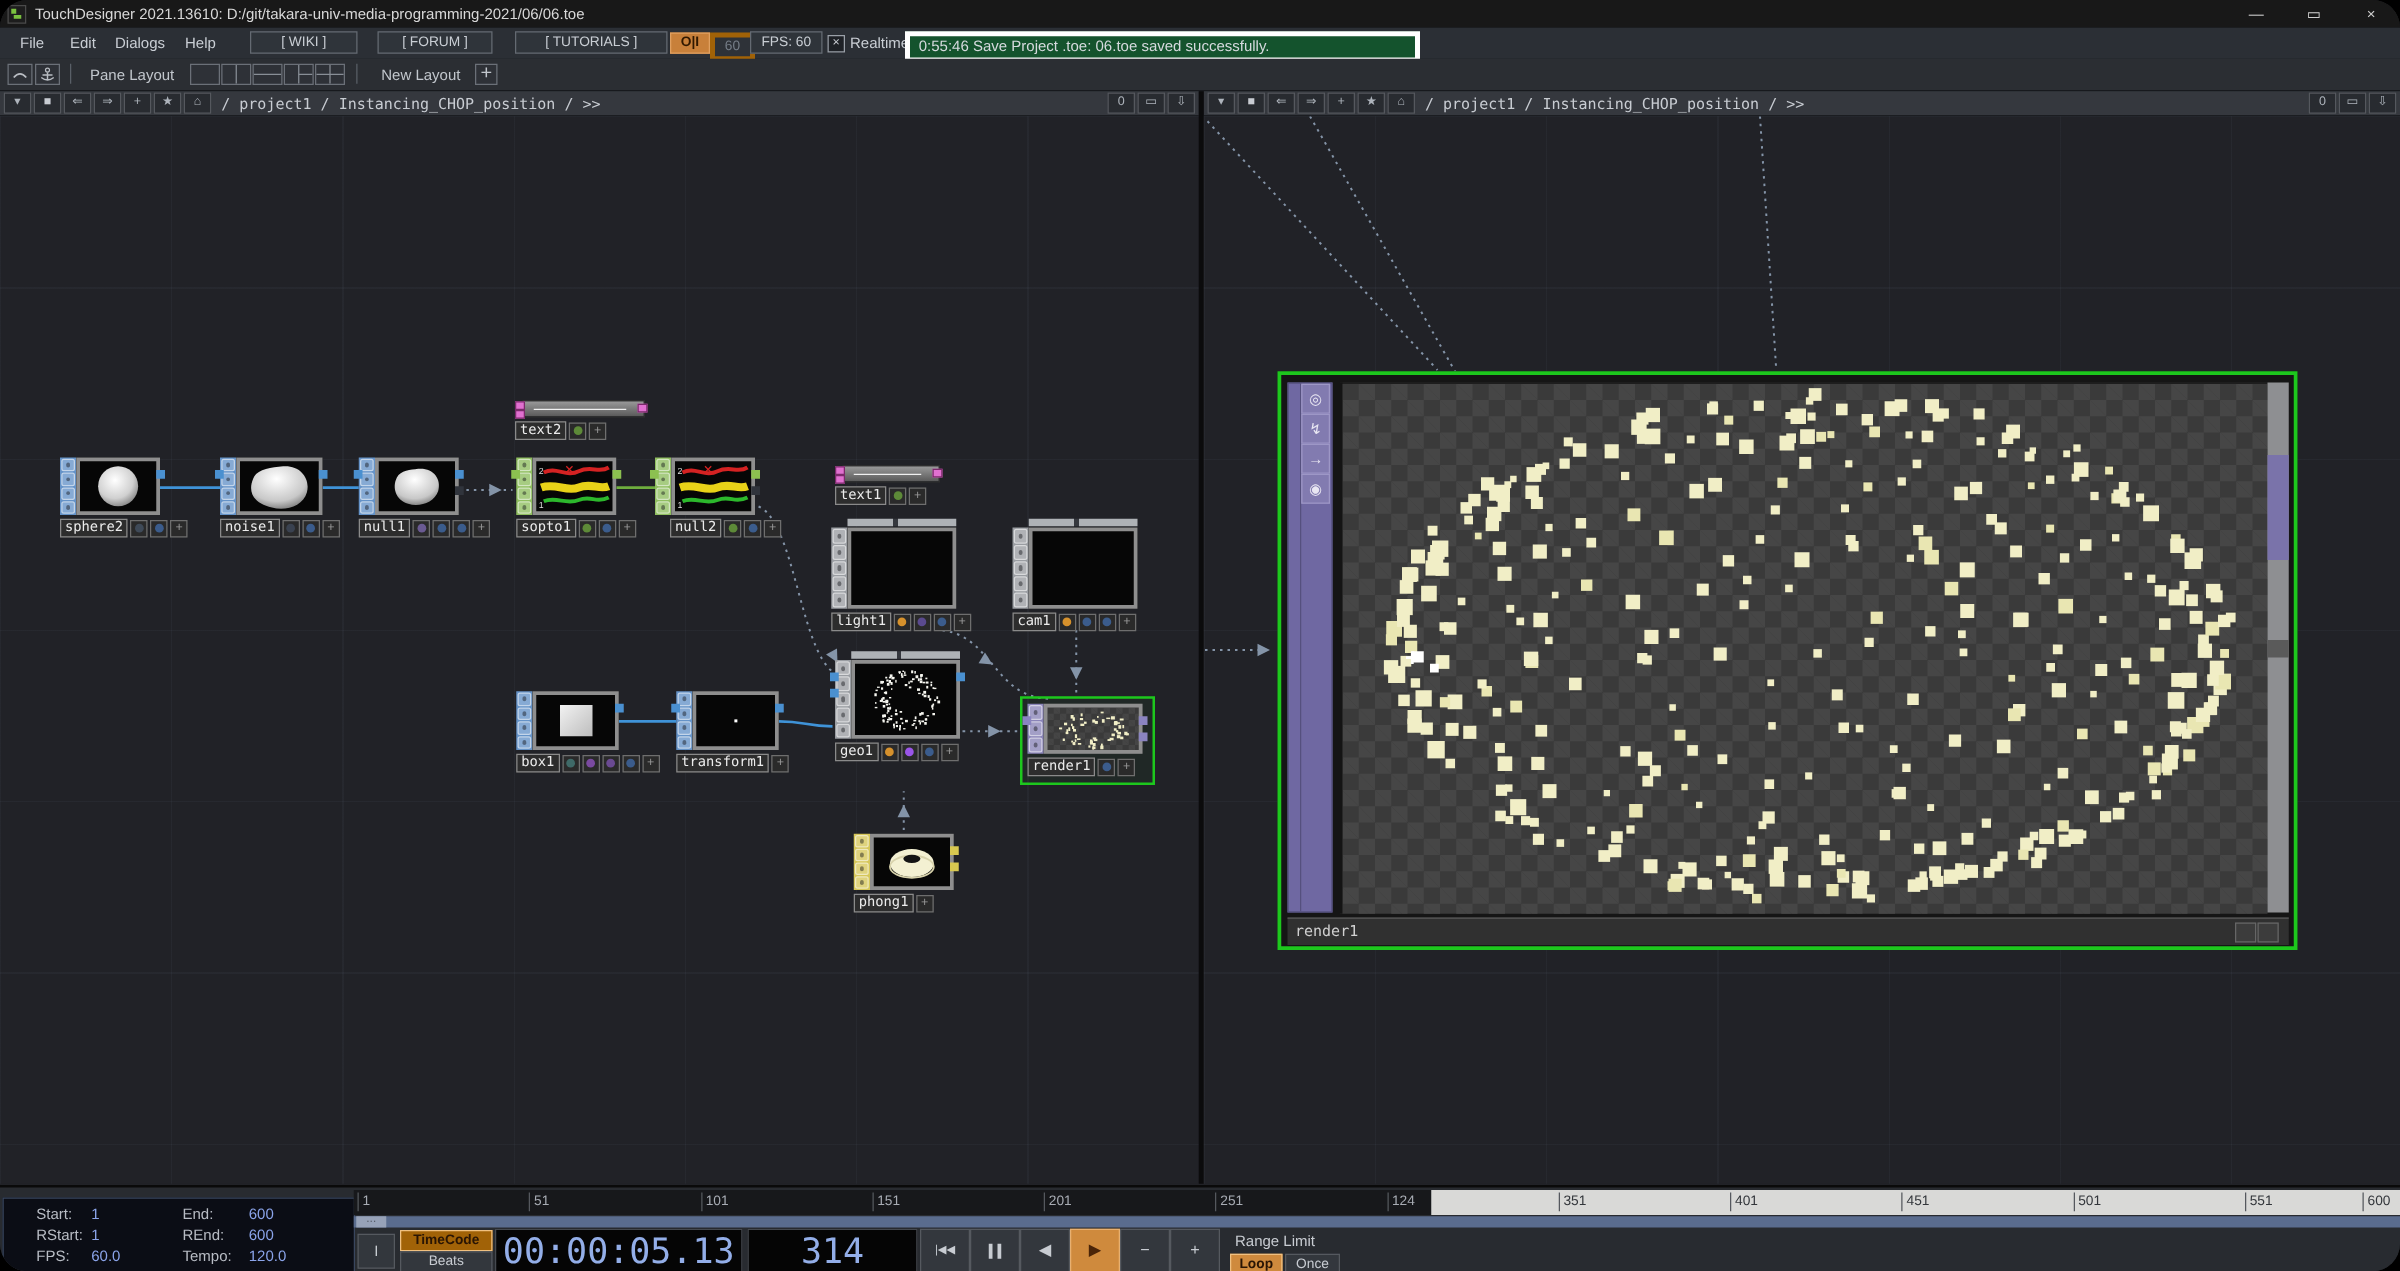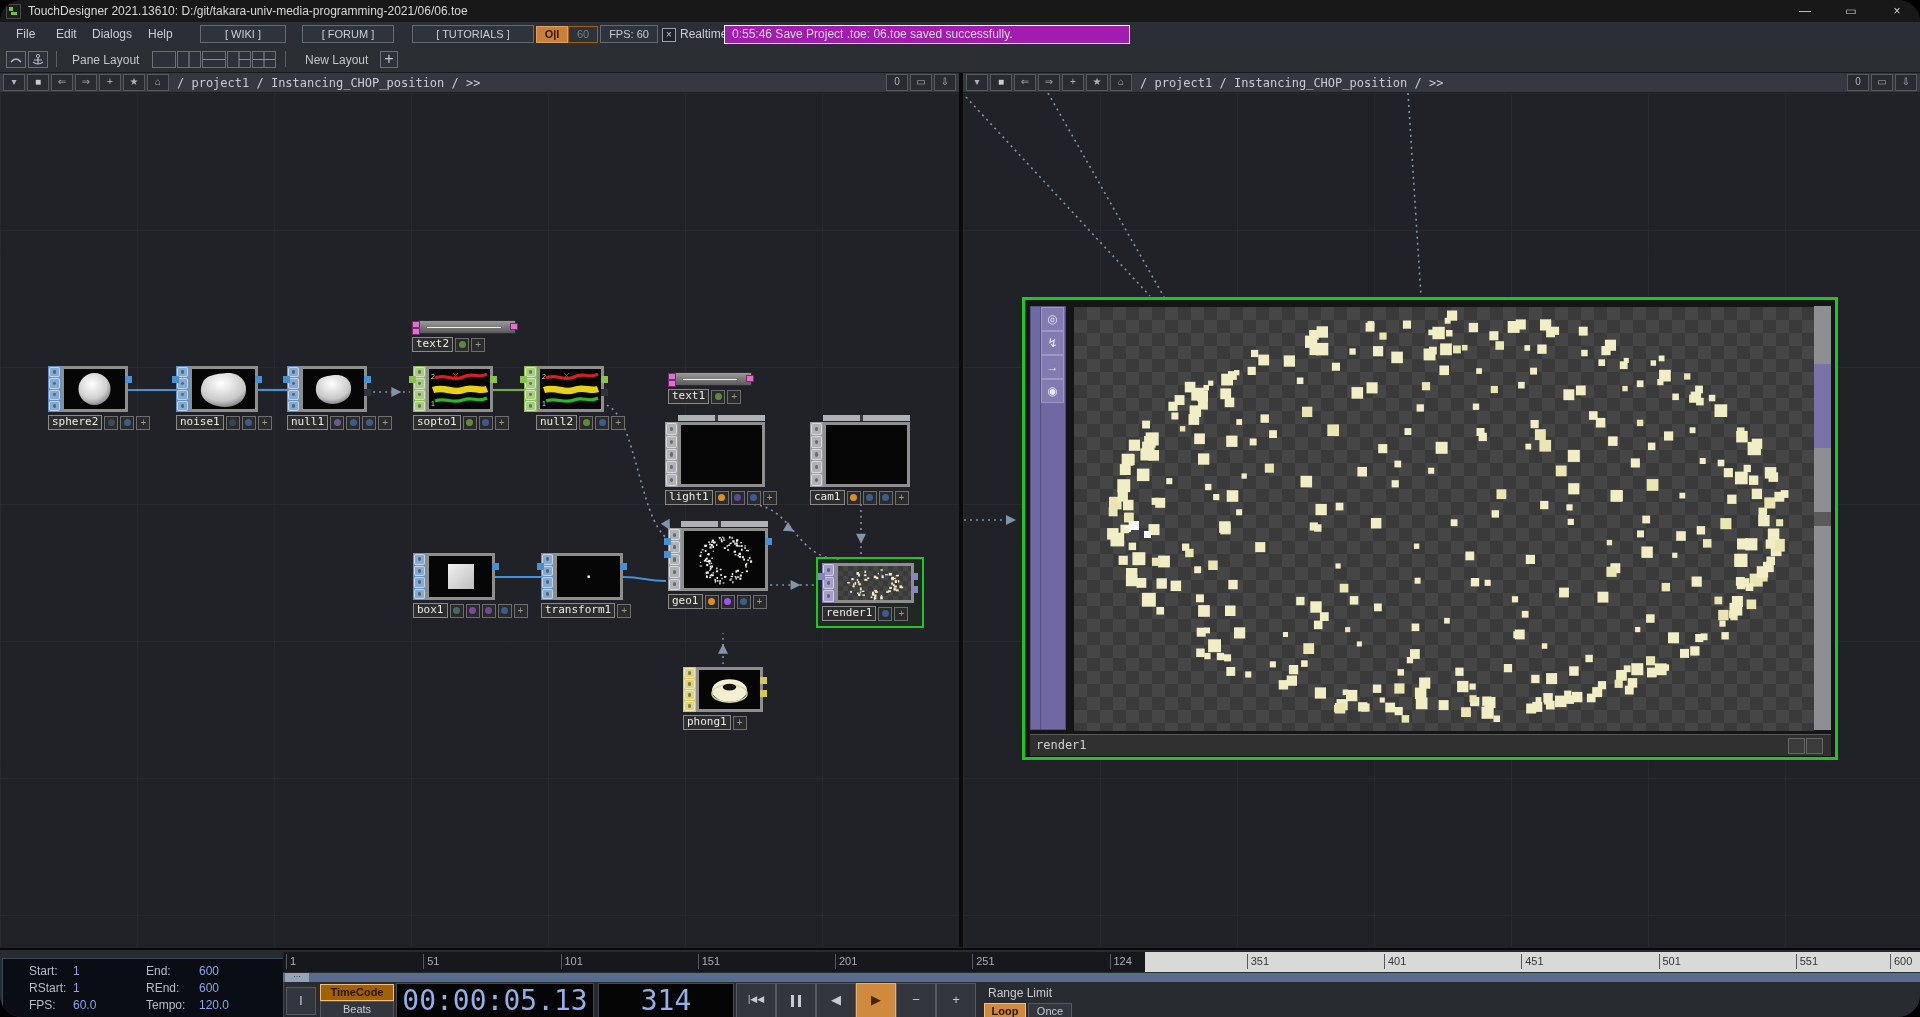--- a/index.html
+++ b/index.html
@@ -118,7 +118,7 @@
     <span id="menu-items"><span style="position: absolute; left: 16px; top: 5px; font-size: 12px; color: rgb(201, 206, 212);">File</span><span style="position: absolute; left: 56px; top: 5px; font-size: 12px; color: rgb(201, 206, 212);">Edit</span><span style="position: absolute; left: 92px; top: 5px; font-size: 12px; color: rgb(201, 206, 212);">Dialogs</span><span style="position: absolute; left: 148px; top: 5px; font-size: 12px; color: rgb(201, 206, 212);">Help</span></span>
     <span id="menu-links"><span style="position: absolute; left: 200px; top: 3px; width: 84px; height: 16px; line-height: 16px; border: 1px solid rgb(100, 106, 114); font-size: 11px; color: rgb(201, 206, 212); text-align: center; background: rgb(47, 52, 58);">[ WIKI ]</span><span style="position: absolute; left: 302px; top: 3px; width: 90px; height: 16px; line-height: 16px; border: 1px solid rgb(100, 106, 114); font-size: 11px; color: rgb(201, 206, 212); text-align: center; background: rgb(47, 52, 58);">[ FORUM ]</span><span style="position: absolute; left: 412px; top: 3px; width: 120px; height: 16px; line-height: 16px; border: 1px solid rgb(100, 106, 114); font-size: 11px; color: rgb(201, 206, 212); text-align: center; background: rgb(47, 52, 58);">[ TUTORIALS ]</span></span>
     <span class="oi" style="left:536px;width:30px;background:#c8803a;border:1px solid #e0a060;color:#301800">O|I</span>
-    <span class="oi" style="left:568px;width:28px;background:#2e3238;border:1px solid #a16207;color:#767e88;font-weight:normal">60</span>
+    <span class="oi" style="left:568px;width:28px;background:#2e3238;border:4px solid #a16207;color:#767e88;font-weight:normal">60</span>
     <span class="mbtn" style="left:600px;width:56px">FPS:  60</span>
     <span class="cb" style="left:662px;top:6px">×</span>
     <span class="mi" style="left:680px">Realtime</span>

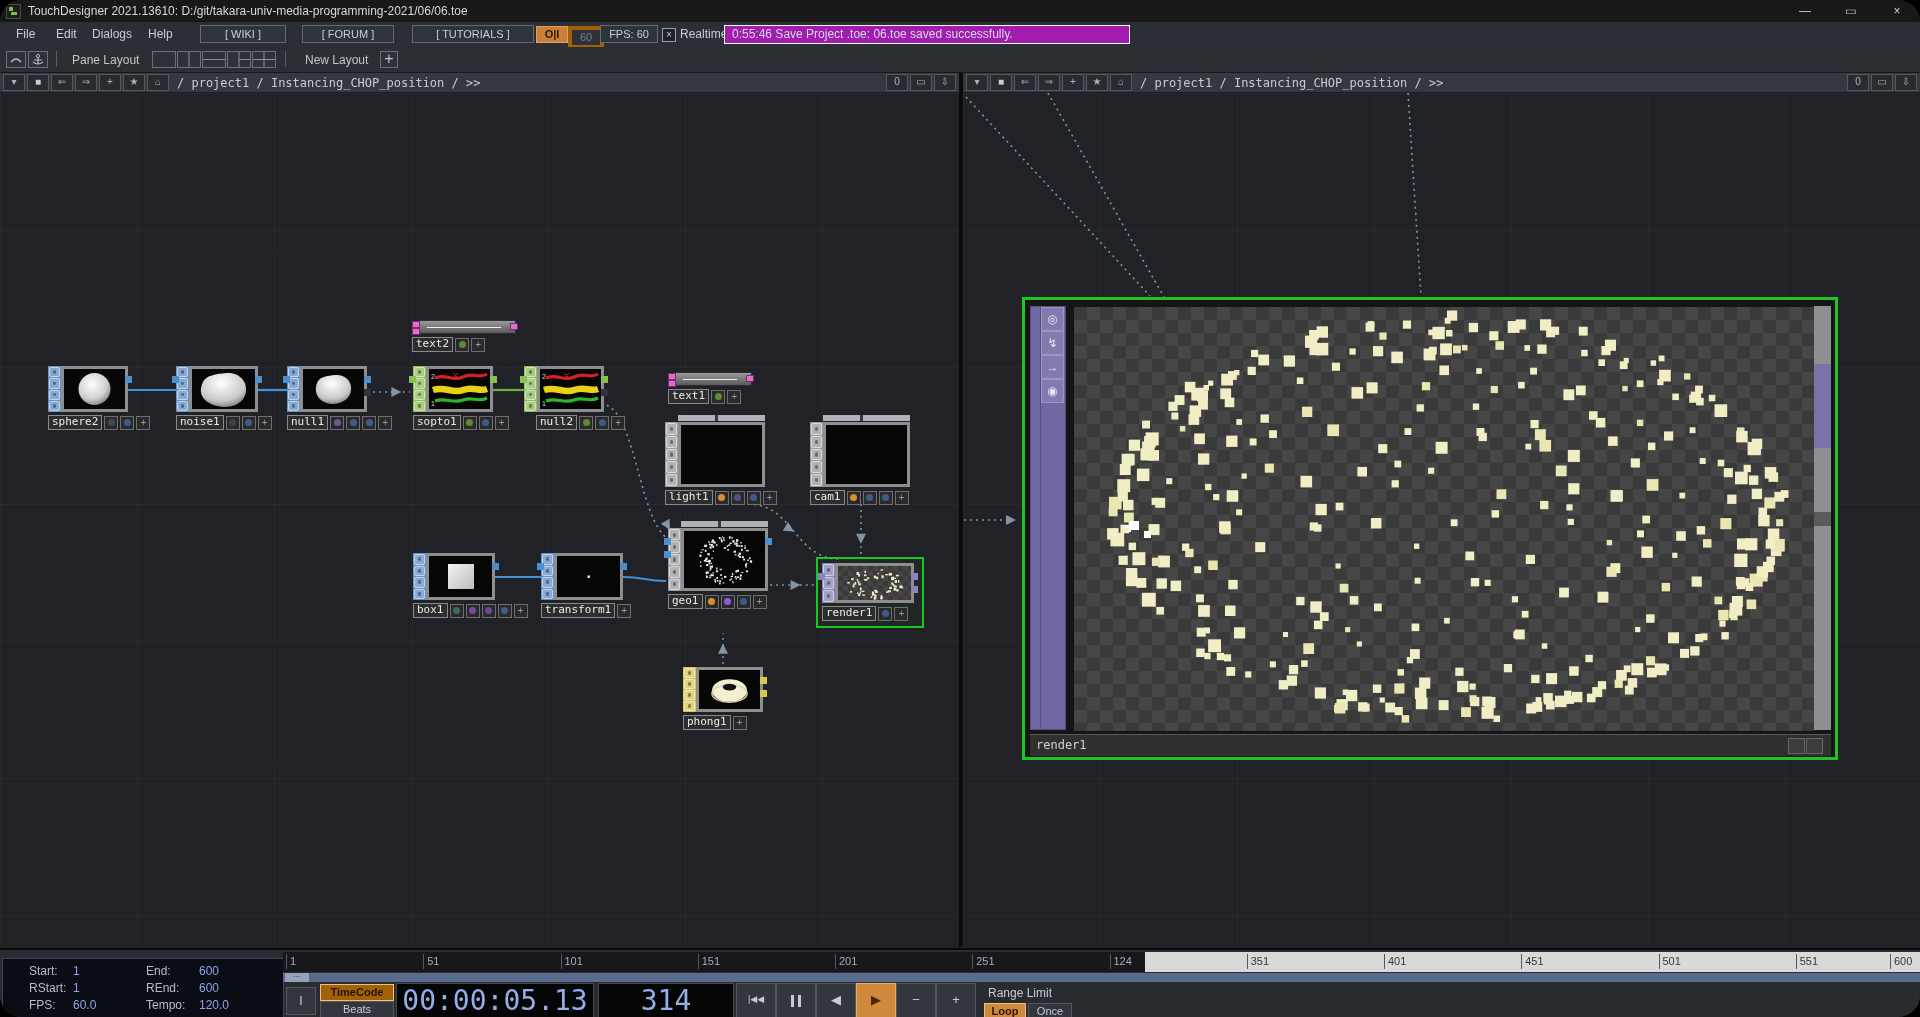--- a/index.html
+++ b/index.html
@@ -20,7 +20,7 @@
   .menubar .mbtn{position:absolute;top:3px;height:16px;line-height:16px;border:1px solid #646a72;
                  font-size:11px;color:#c9ced4;text-align:center;background:#2f343a;}
   .oi{position:absolute;top:4px;height:15px;line-height:15px;text-align:center;font-size:11px;font-weight:bold;}
-  .statusbox{position:absolute;top:3px;height:17px;line-height:17px;background:#a21caf;border:1px solid #ffffff;
+  .statusbox{position:absolute;top:3px;height:17px;line-height:17px;background:#14532d;border:4px solid #ffffff;
              font-size:12px;color:#d6dade;padding:0 7px;white-space:nowrap;}
   .cb{position:absolute;width:12px;height:12px;border:1px solid #9aa0a8;background:#1e2126;text-align:center;
       line-height:11px;font-size:10px;color:#c8ccd2;}

